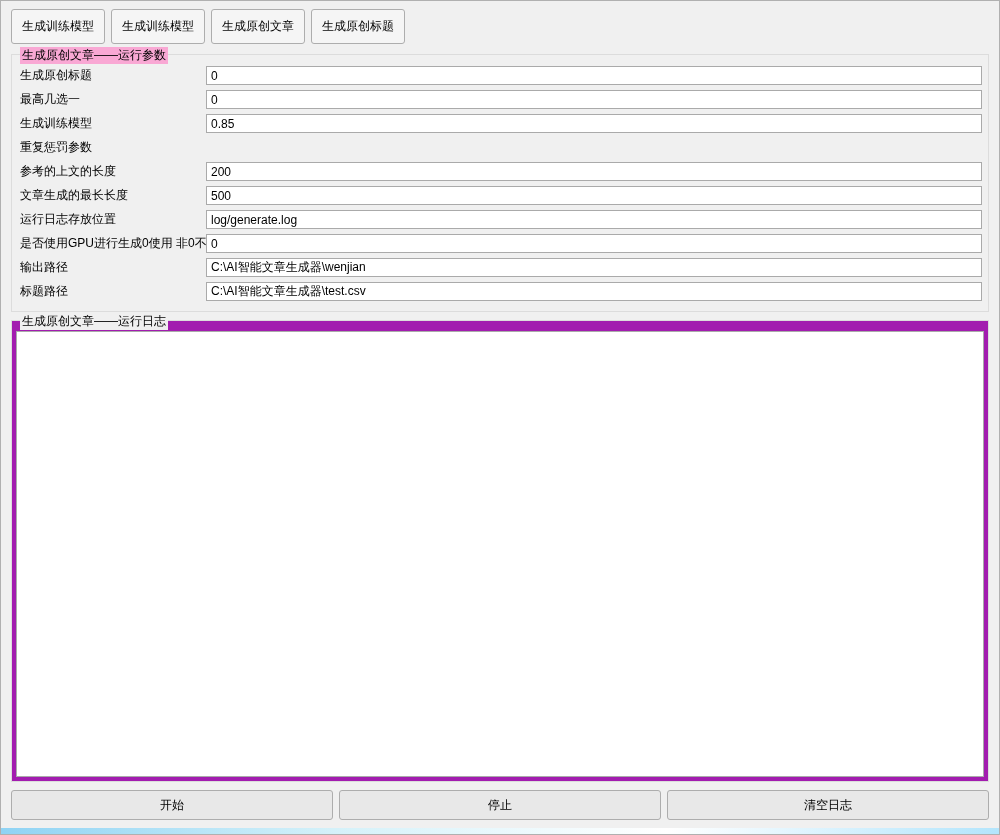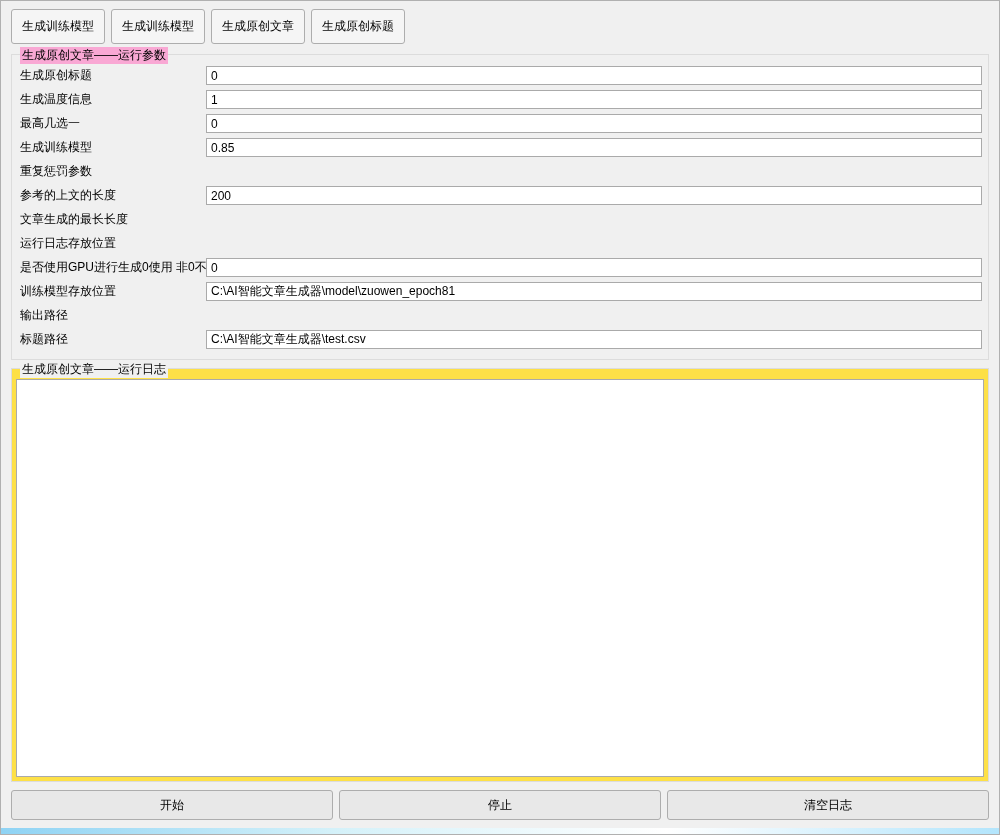--- a/index.html
+++ b/index.html
@@ -147,10 +147,6 @@
         <input class="form-input" type="text" value="0" style="">
       </div>
       <div class="form-row">
-        <div class="form-label">生成温度信息</div>
-        <input class="form-input" type="text" value="1" style="">
-      </div>
-      <div class="form-row">
         <div class="form-label">最高几选一</div>
         <input class="form-input" type="text" value="0" style="">
       </div>

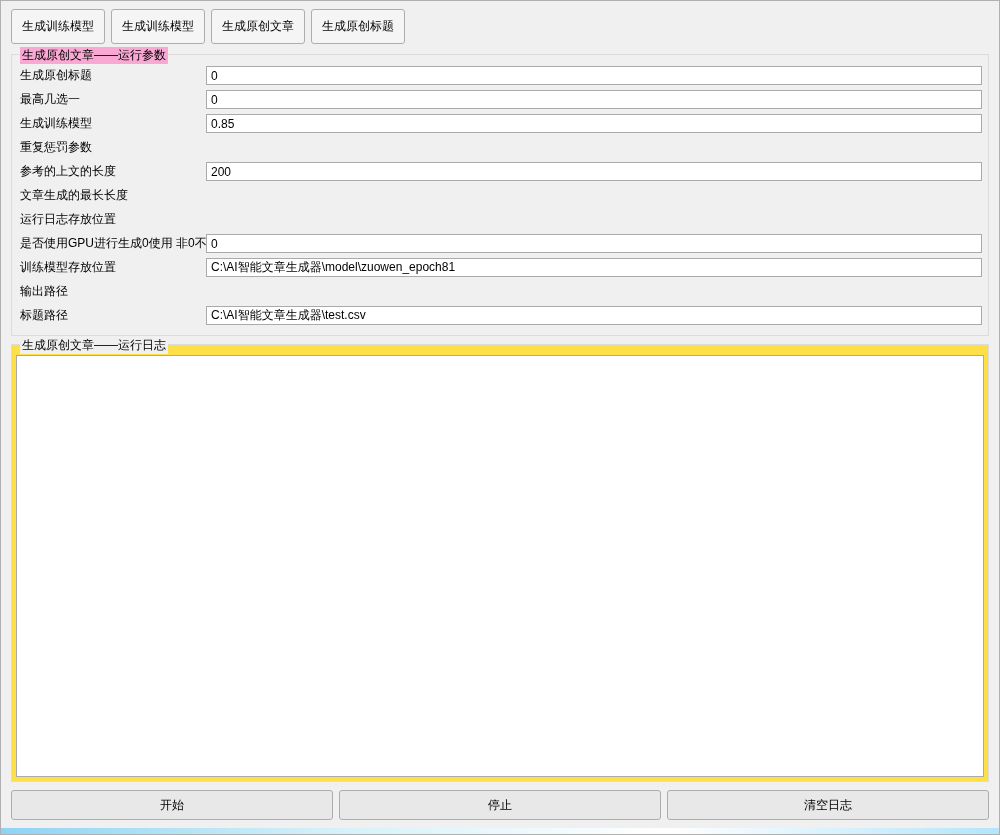--- a/index.html
+++ b/index.html
@@ -163,6 +163,7 @@
       </div>
       <div class="form-row">
         <div class="form-label">文章生成的最长长度</div>
+        <input class="form-input" type="text" value="500" style="">
       </div>
       <div class="form-row">
         <div class="form-label">运行日志存放位置</div>

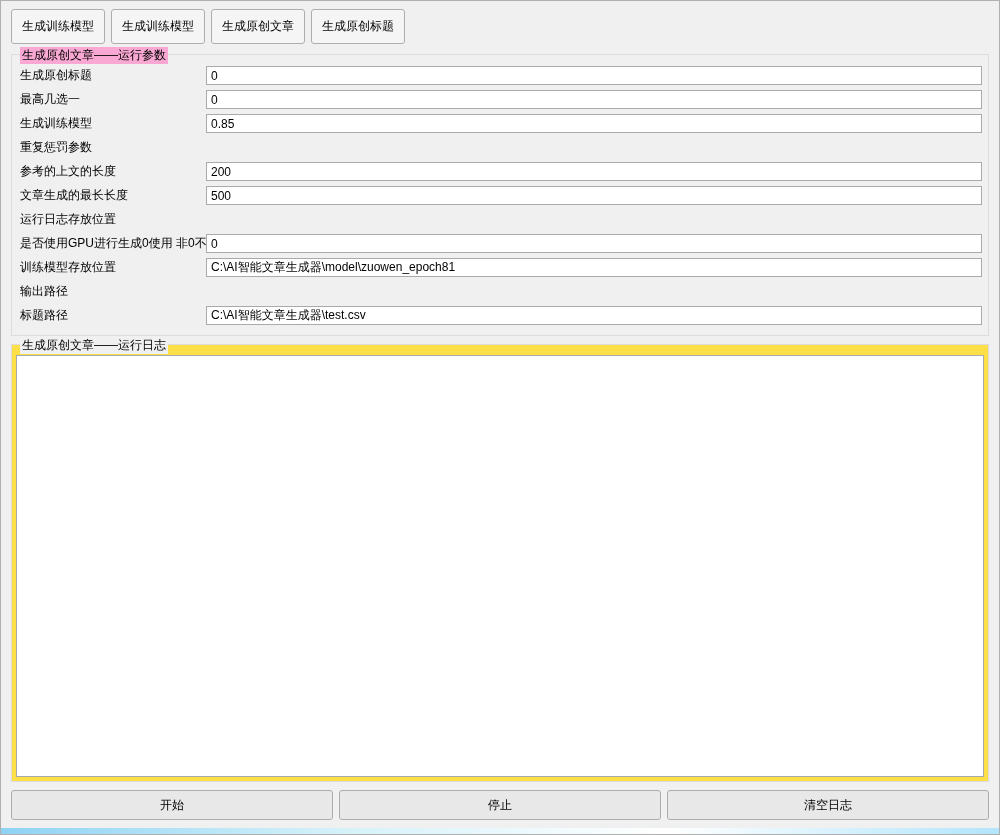--- a/index.html
+++ b/index.html
@@ -167,6 +167,7 @@
       </div>
       <div class="form-row">
         <div class="form-label">运行日志存放位置</div>
+        <input class="form-input" type="text" value="log/generate.log" style="">
       </div>
       <div class="form-row">
         <div class="form-label">是否使用GPU进行生成0使用 非0不使用</div>

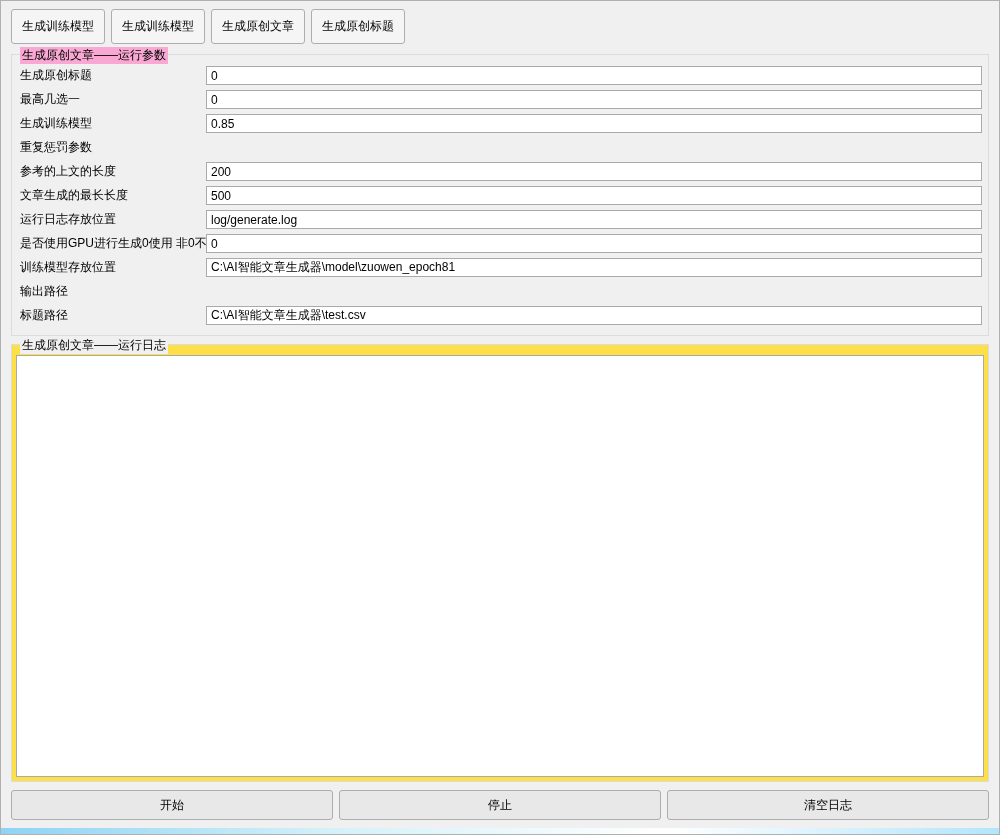--- a/index.html
+++ b/index.html
@@ -174,10 +174,6 @@
         <input class="form-input" type="text" value="0" style="">
       </div>
       <div class="form-row">
-        <div class="form-label">训练模型存放位置</div>
-        <input class="form-input" type="text" value="C:\AI智能文章生成器\model\zuowen_epoch81" style="">
-      </div>
-      <div class="form-row">
         <div class="form-label">输出路径</div>
       </div>
       <div class="form-row">

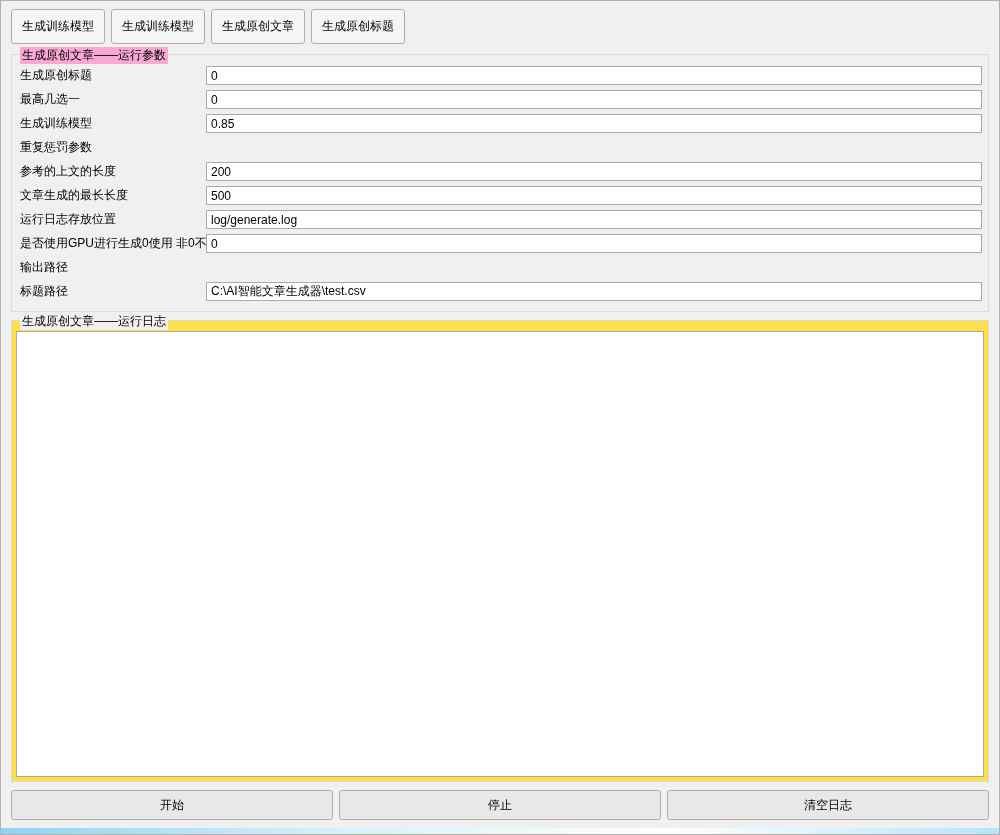--- a/index.html
+++ b/index.html
@@ -175,6 +175,7 @@
       </div>
       <div class="form-row">
         <div class="form-label">输出路径</div>
+        <input class="form-input" type="text" value="C:\AI智能文章生成器\wenjian" style="">
       </div>
       <div class="form-row">
         <div class="form-label">标题路径</div>

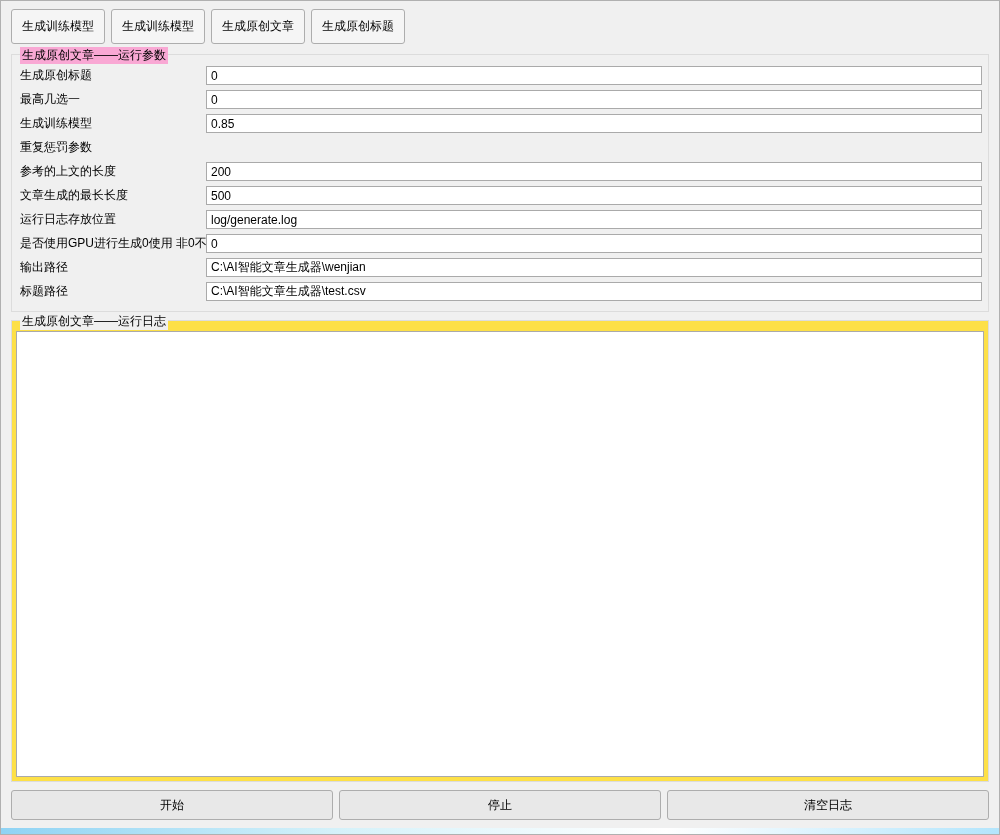--- a/index.html
+++ b/index.html
@@ -79,7 +79,7 @@
       border: 1px solid #dcdcdc;
       position: relative;
       padding-top: 10px;
-      background: #fde047;
+      background: #a21caf;
     }
     .log-title {
       position: absolute;

